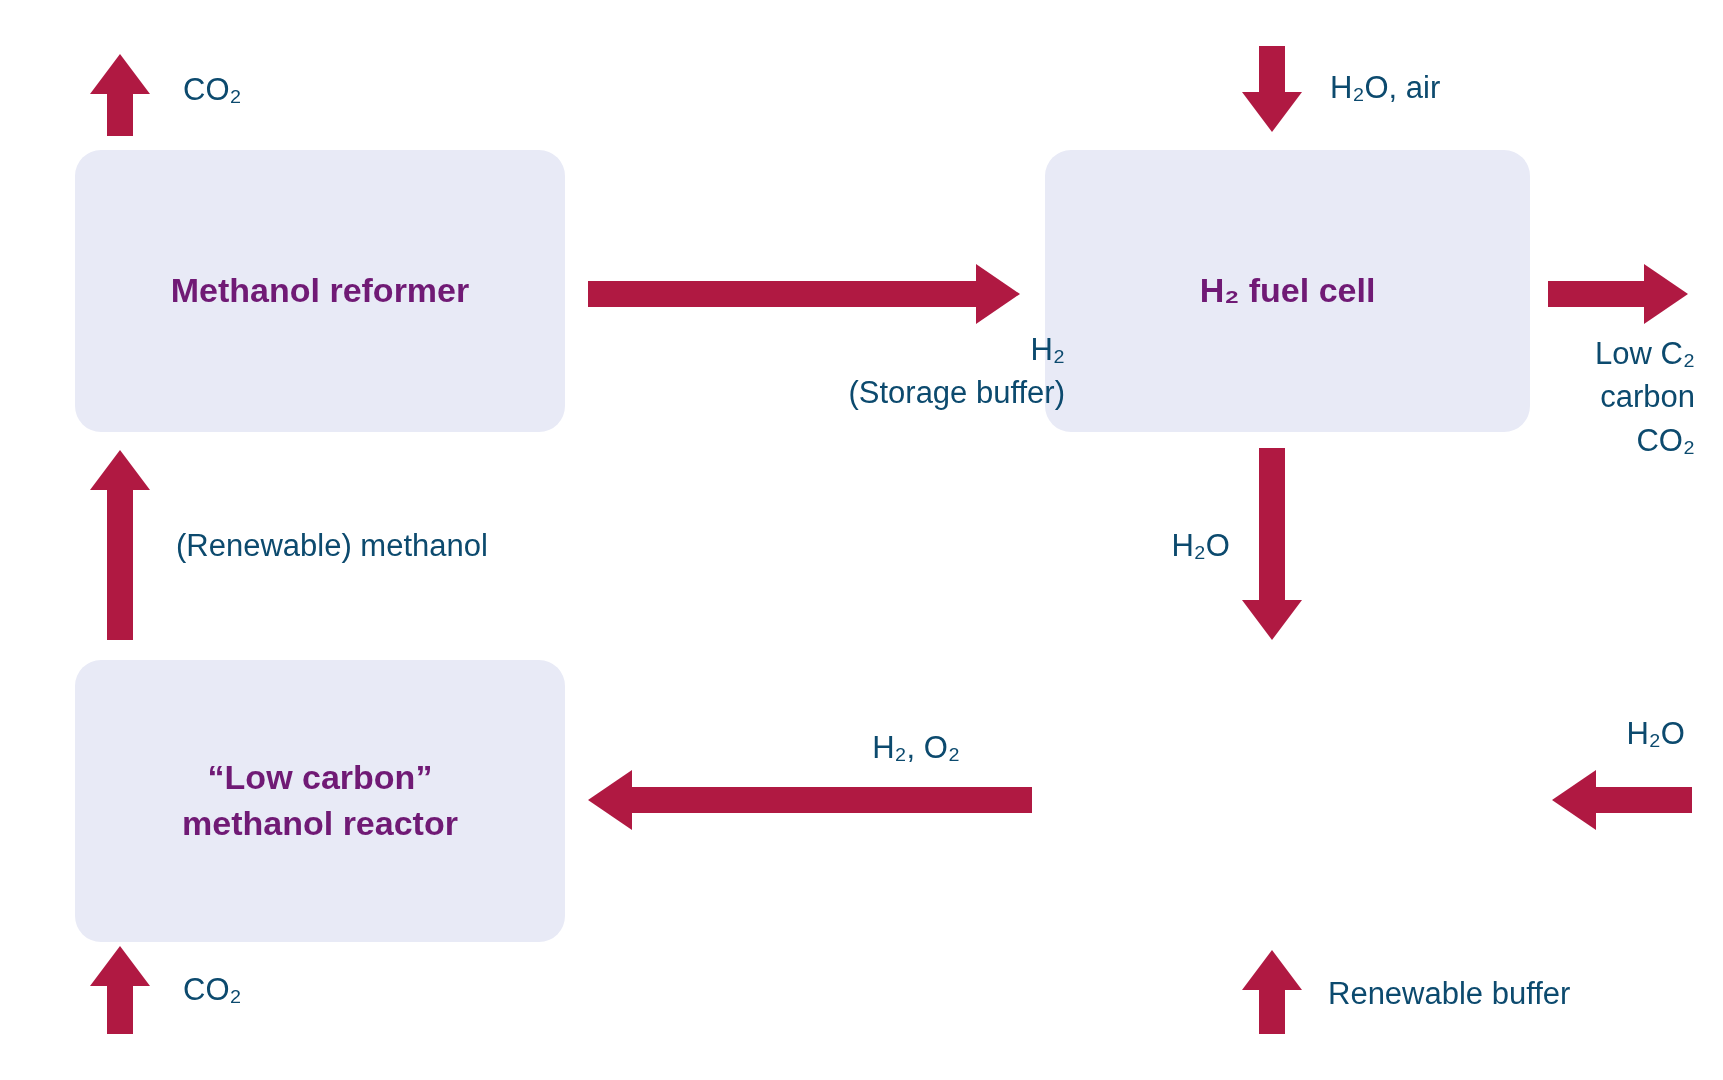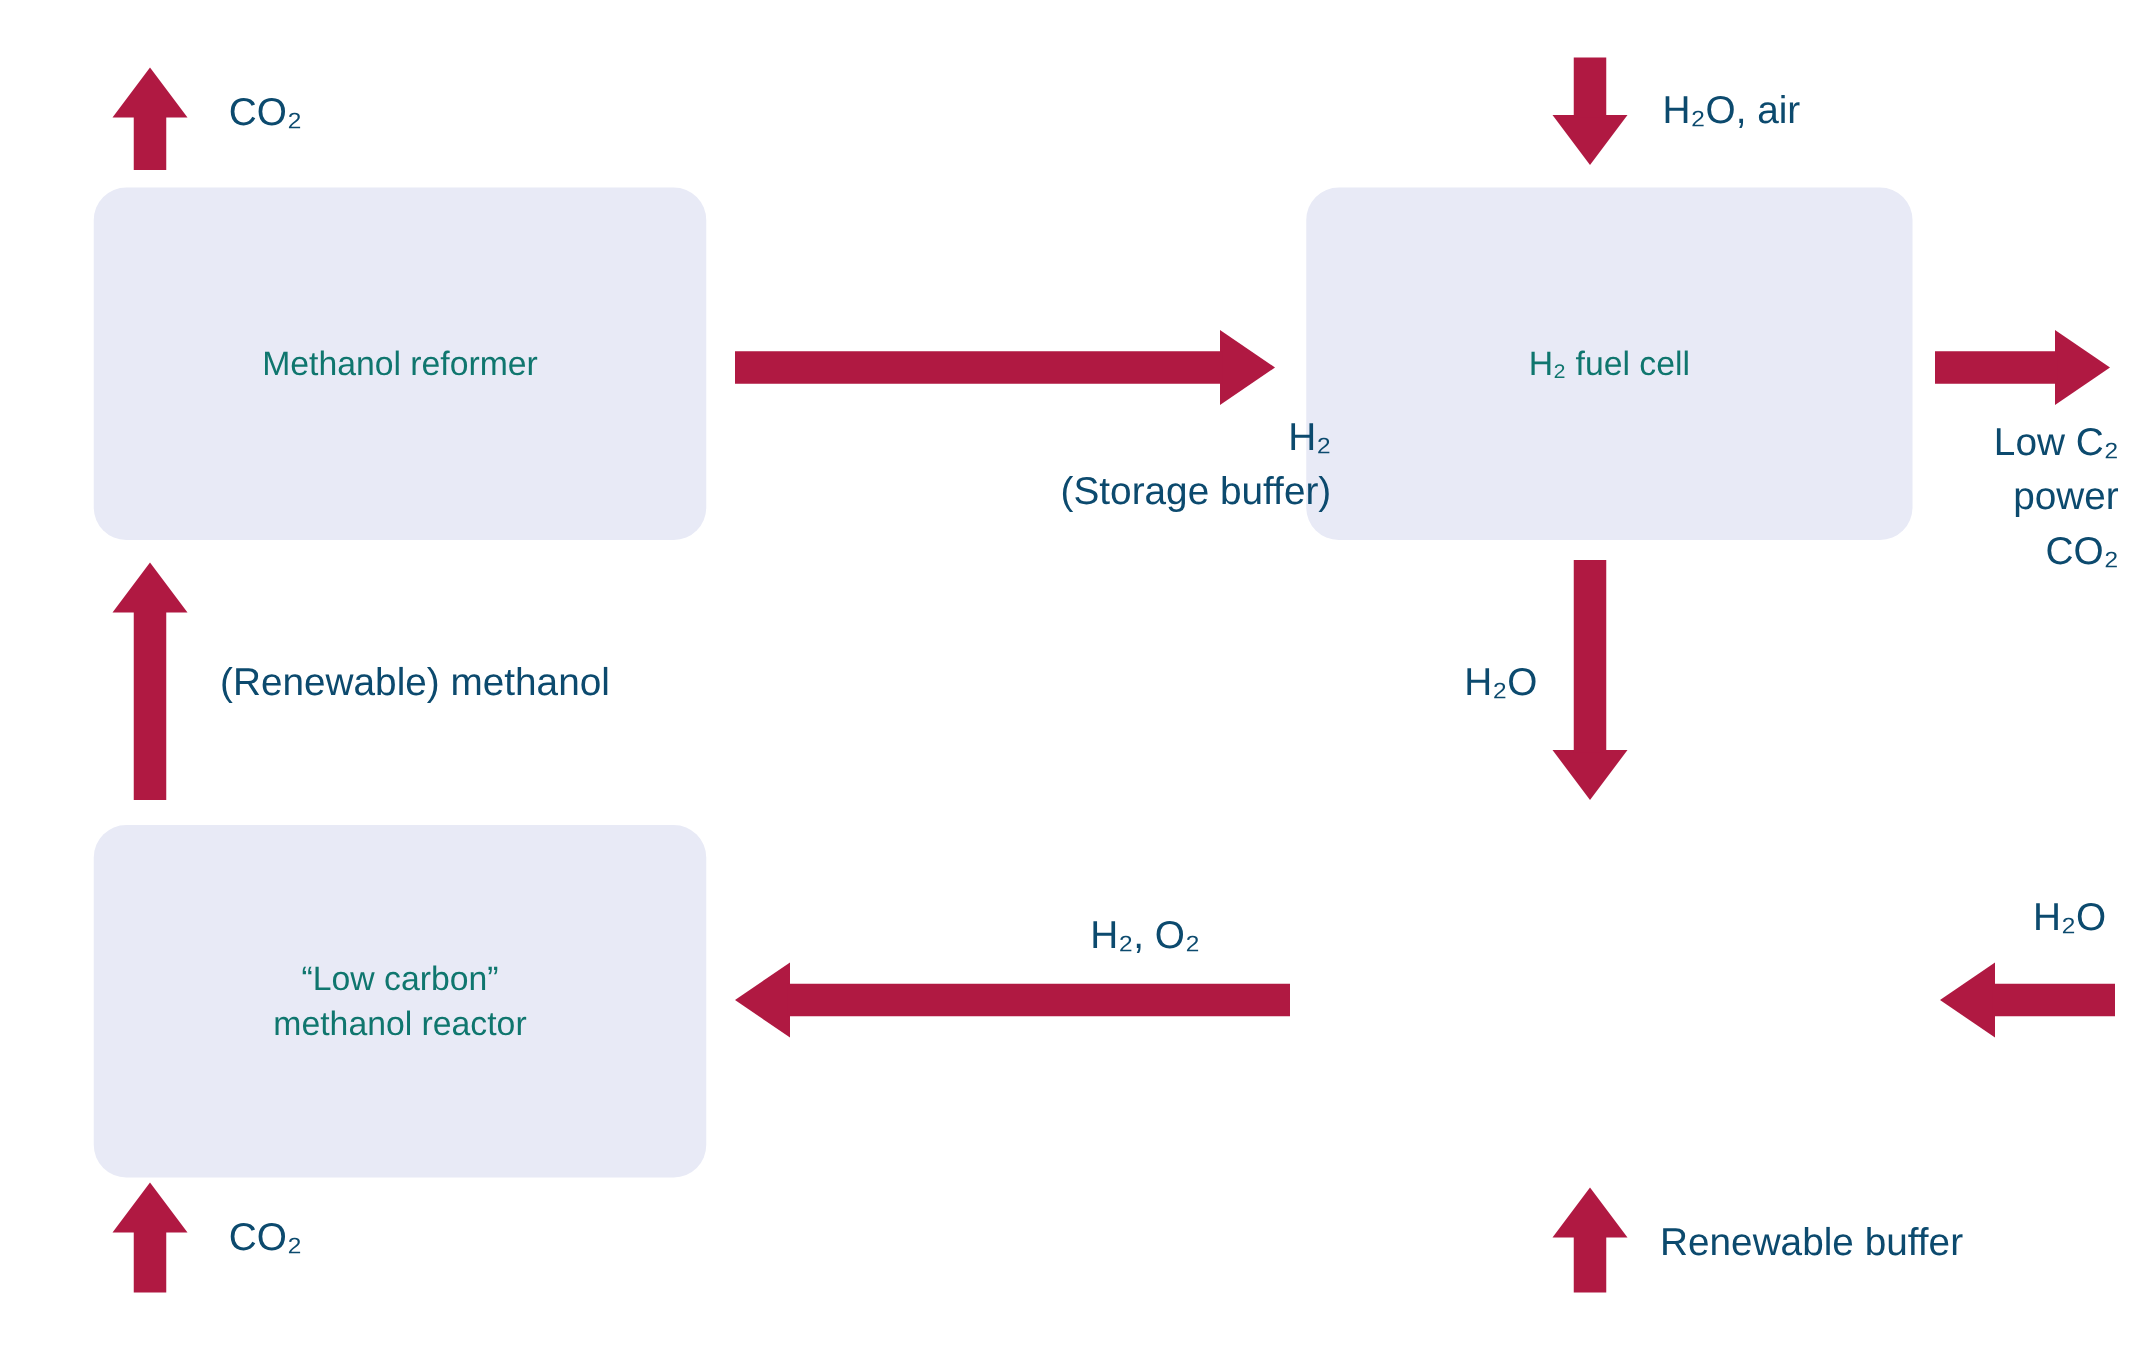--- a/index.html
+++ b/index.html
@@ -19,7 +19,7 @@
     text-align:center;
   }
   .box-title{
-    font-size:27px;font-weight:400;color:#0f766e;
+    font-size:34px;font-weight:700;color:#701a75;
     white-space:pre-line;line-height:1.35;
   }
 

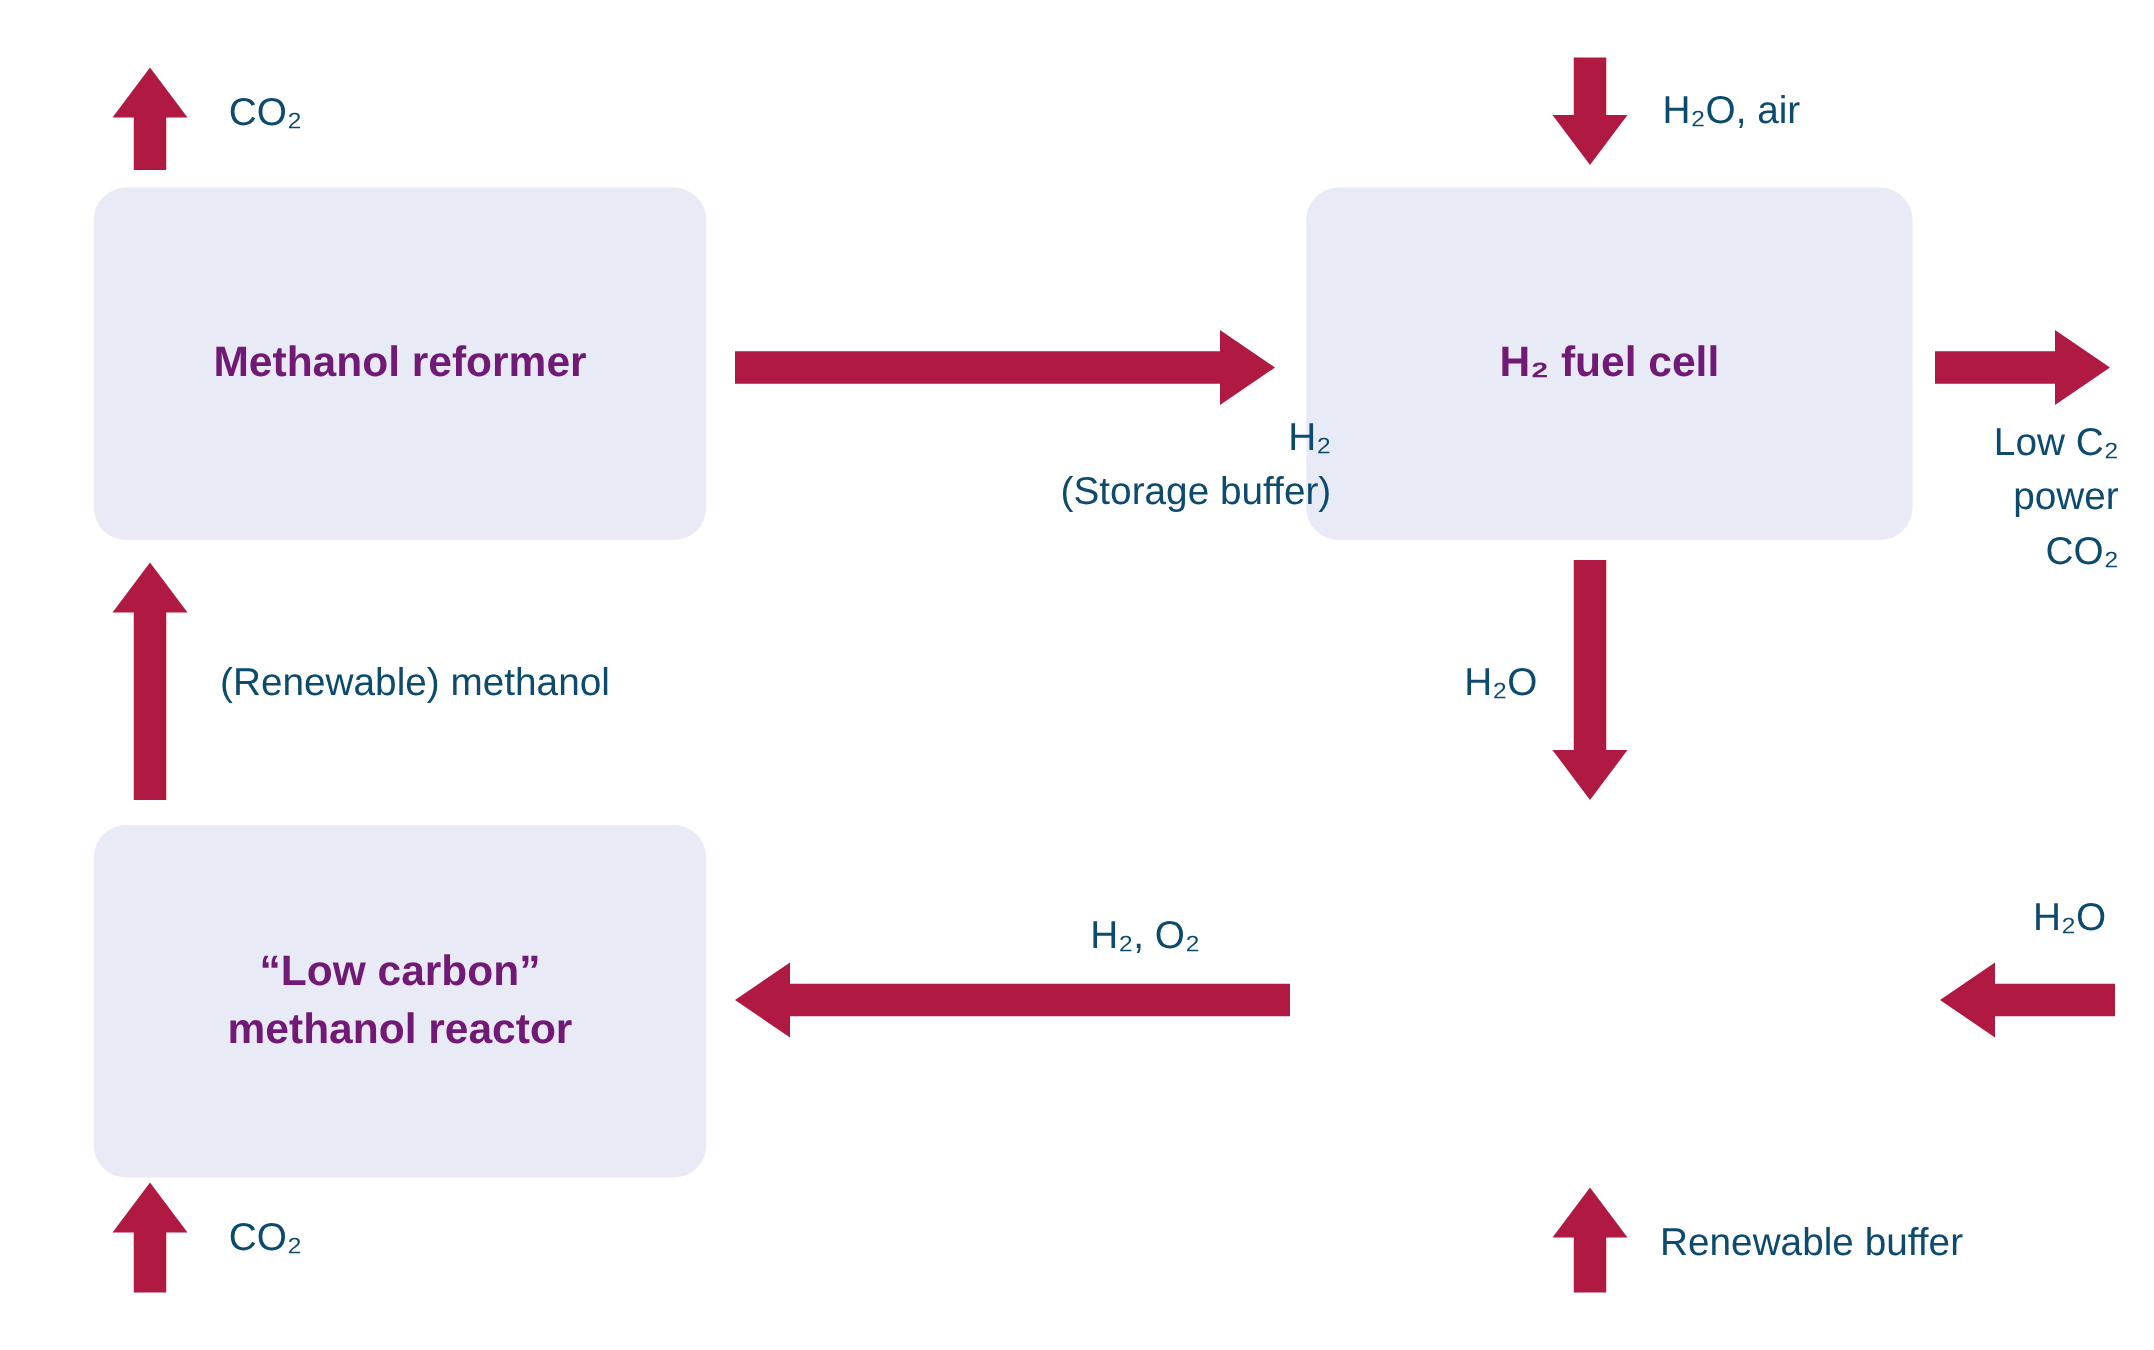--- a/index.html
+++ b/index.html
@@ -128,7 +128,7 @@
 (Storage buffer)</div>
 
   <div class="flow-label ta-center" style="left:1535px;top:332px;width:160px;">Low C₂
-power
+carbon
 CO₂</div>
 
   <div class="flow-label ta-right" style="left:1110px;top:524px;width:120px;">H₂O</div>

